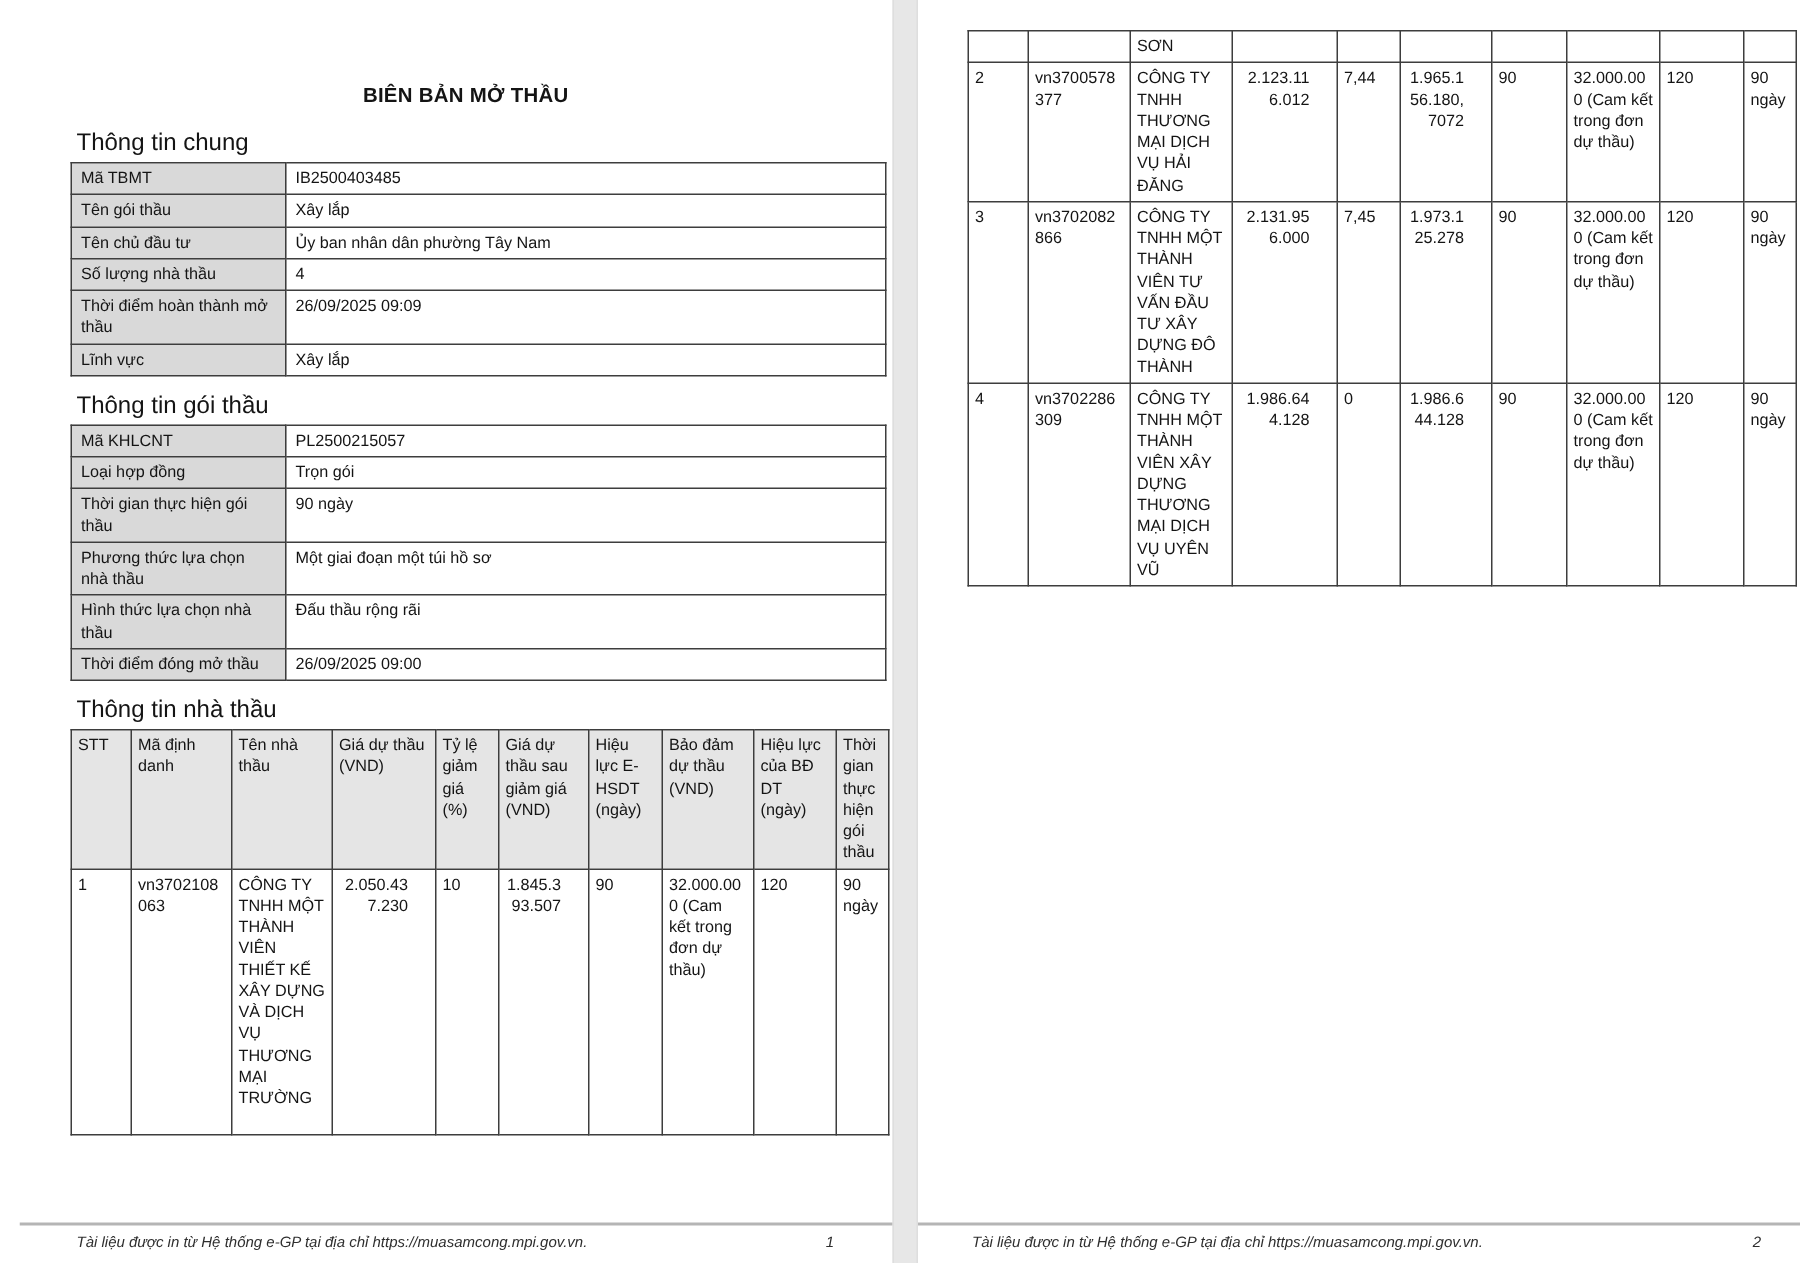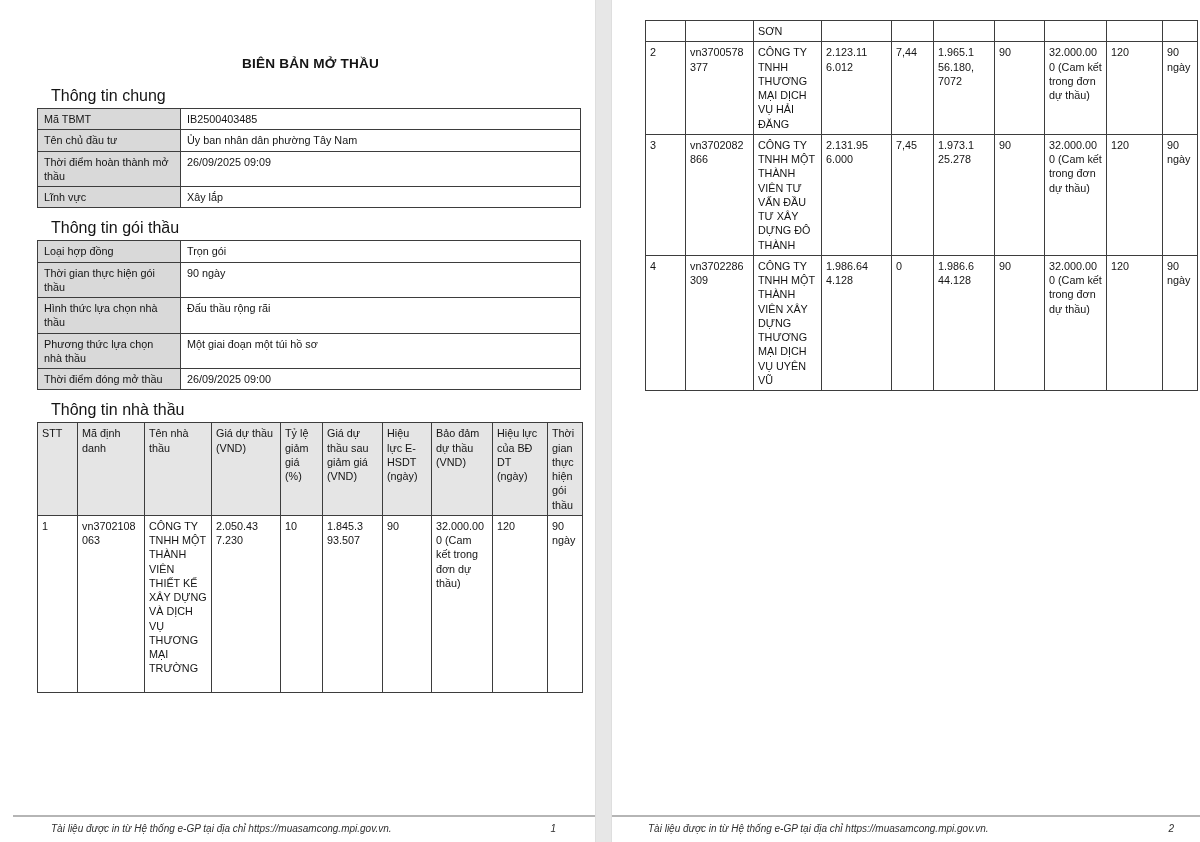--- a/index.html
+++ b/index.html
@@ -37,7 +37,7 @@
   .bid-table th { background: #e5e5e5; }
   tr.row-tall { height: 177px; }
   tr.row-partial { height: 21px; }
-  td.r { text-align: left; padding-right: 18px; }
+  td.r { text-align: right; padding-right: 18px; }
   td.c { text-align: left; }
 
   .footer { position: absolute; top: 815px; left: 0; right: 0; }

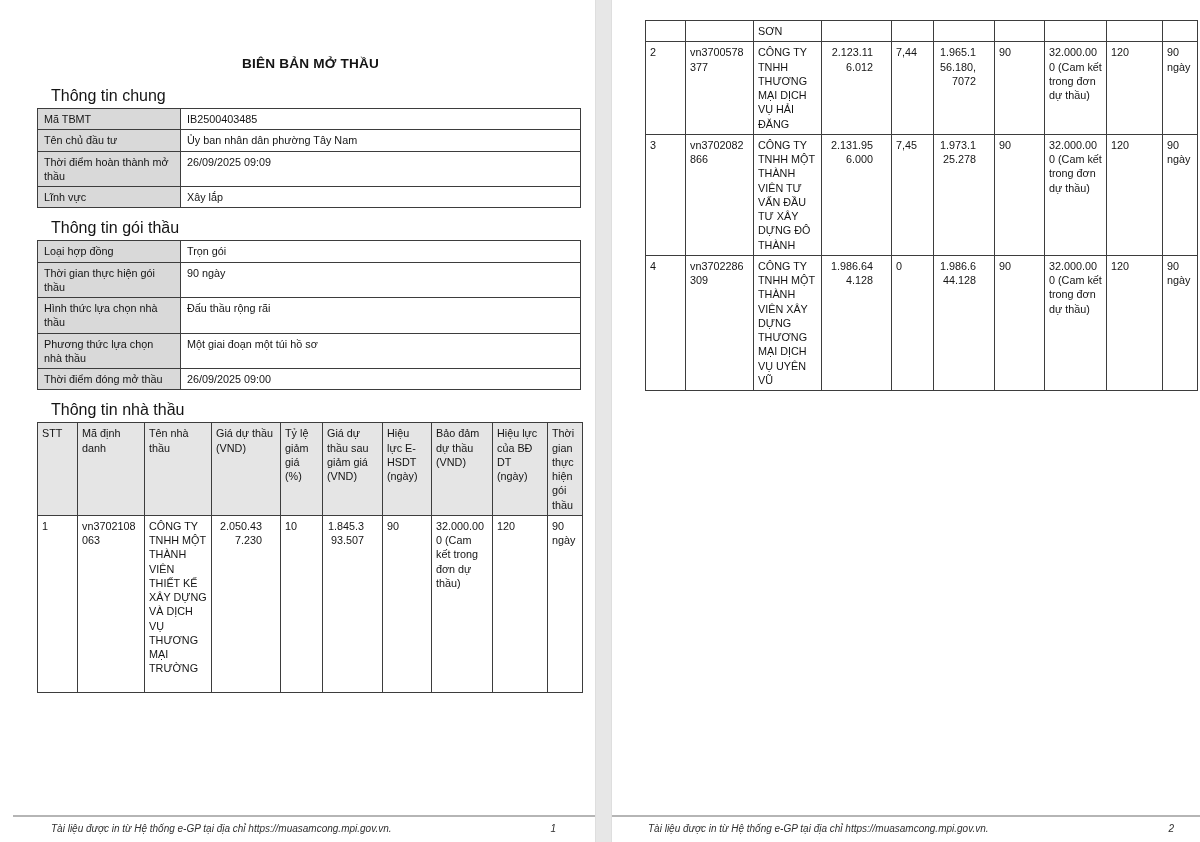--- a/index.html
+++ b/index.html
@@ -19,7 +19,7 @@
   .sec-heading { font-size: 16px; margin: 11px 0 3px 38px; }
   .sec-heading.first { margin-top: 16px; }
 
-  table { border-collapse: collapse; table-layout: fixed; margin-left: 24px; }
+  table { border-collapse: collapse; table-layout: fixed; margin-left: 34px; }
   .info-table { width: 543px; }
   .info-table td {
     border: 1px solid #3d3d3d; font-size: 10.8px; line-height: 1.32;

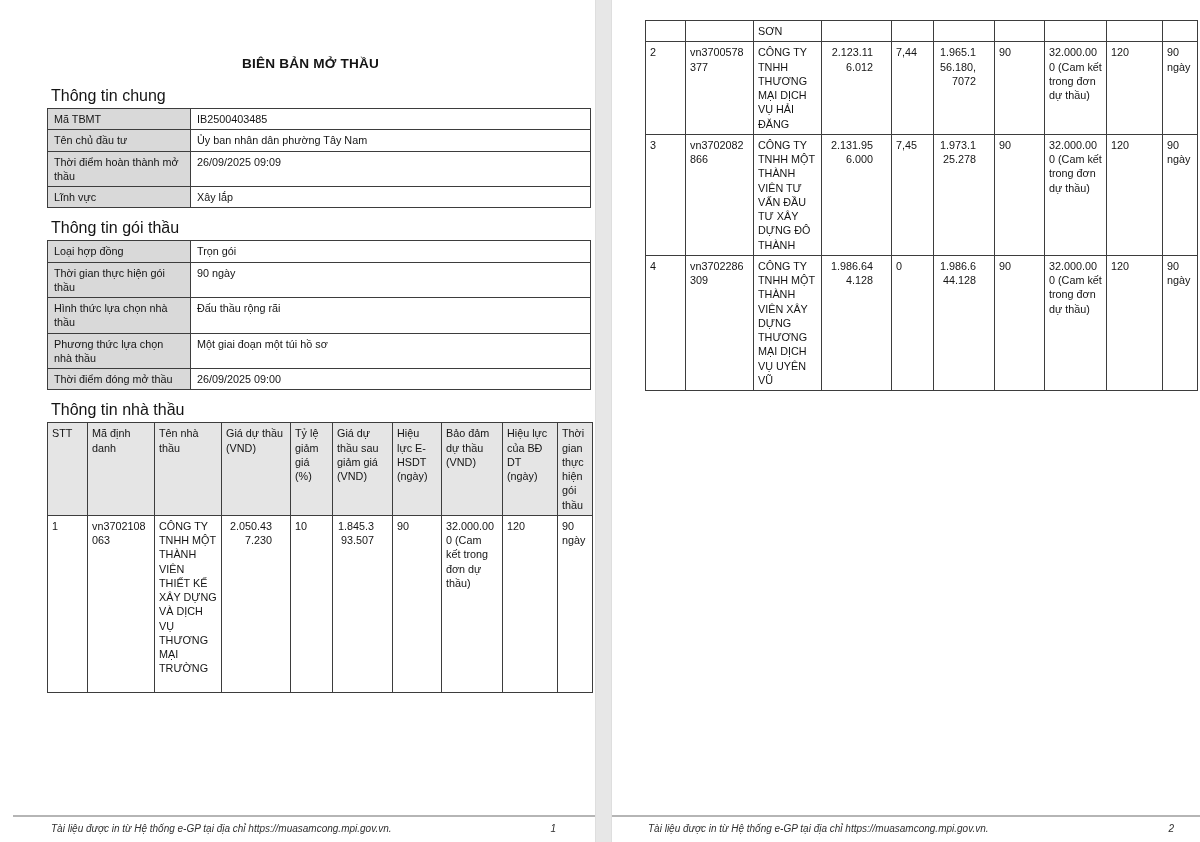--- a/index.html
+++ b/index.html
@@ -64,6 +64,10 @@
       <td>IB2500403485</td>
     </tr>
     <tr>
+      <td class="lbl">Tên gói thầu</td>
+      <td>Xây lắp</td>
+    </tr>
+    <tr>
       <td class="lbl">Tên chủ đầu tư</td>
       <td>Ủy ban nhân dân phường Tây Nam</td>
     </tr>

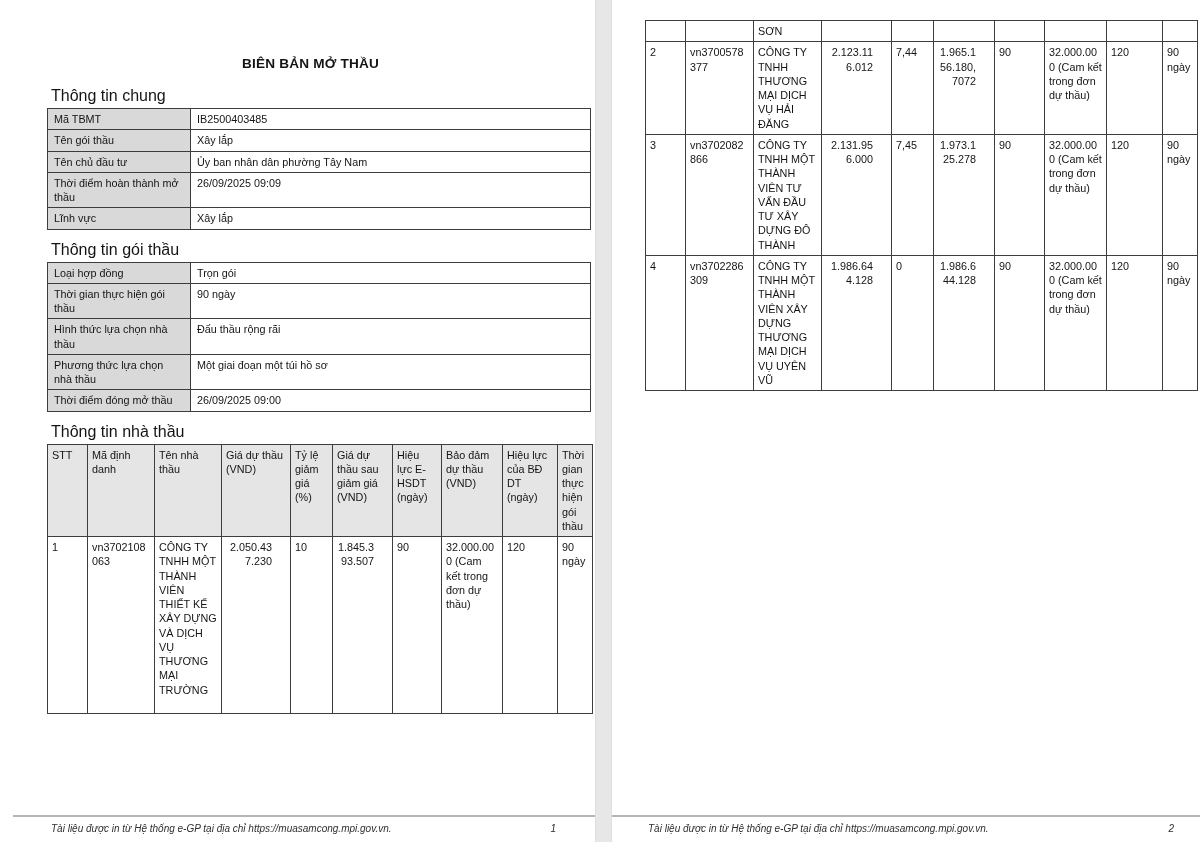--- a/index.html
+++ b/index.html
@@ -72,6 +72,10 @@
       <td>Ủy ban nhân dân phường Tây Nam</td>
     </tr>
     <tr>
+      <td class="lbl">Số lượng nhà thầu</td>
+      <td>4</td>
+    </tr>
+    <tr>
       <td class="lbl">Thời điểm hoàn thành mở thầu</td>
       <td>26/09/2025 09:09</td>
     </tr>

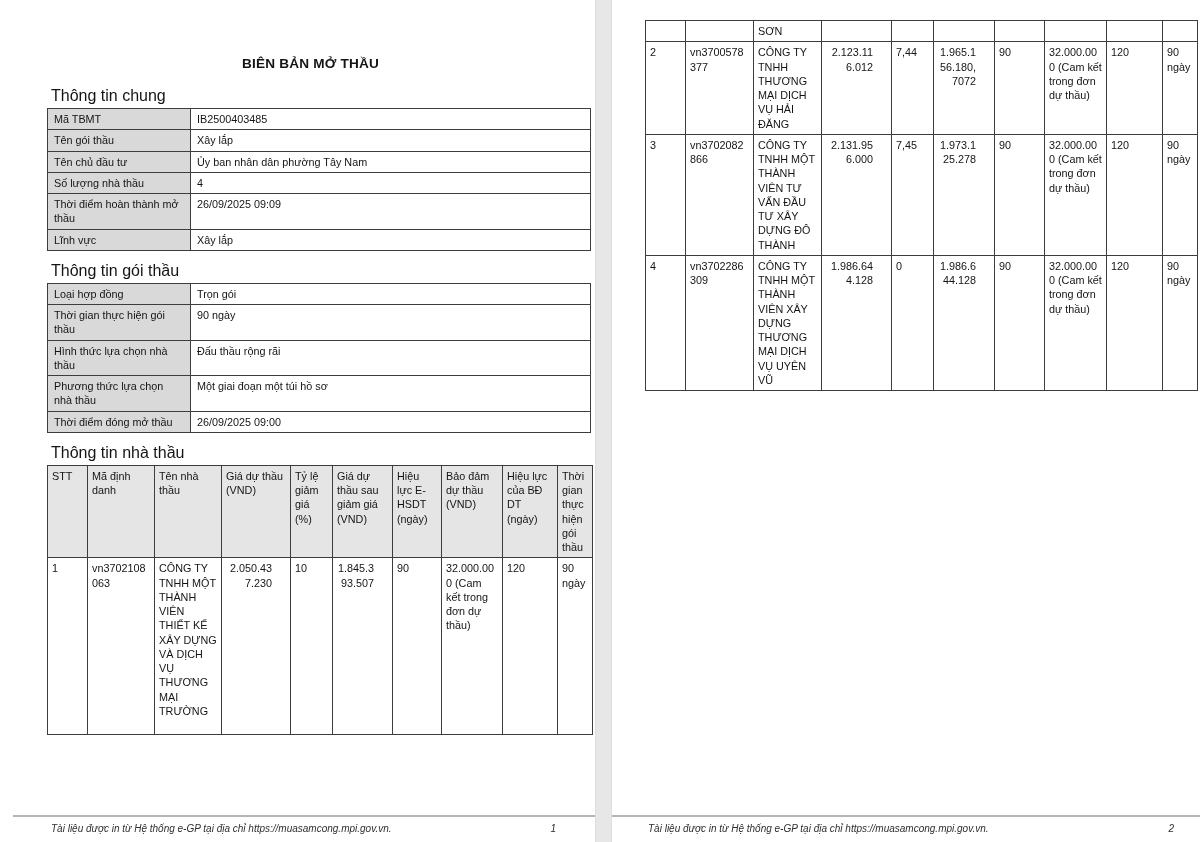--- a/index.html
+++ b/index.html
@@ -93,6 +93,10 @@
         <col style="width:400px">
       </colgroup>
     <tbody>
+        <tr>
+      <td class="lbl">Mã KHLCNT</td>
+      <td>PL2500215057</td>
+    </tr>
     <tr>
       <td class="lbl">Loại hợp đồng</td>
       <td>Trọn gói</td>

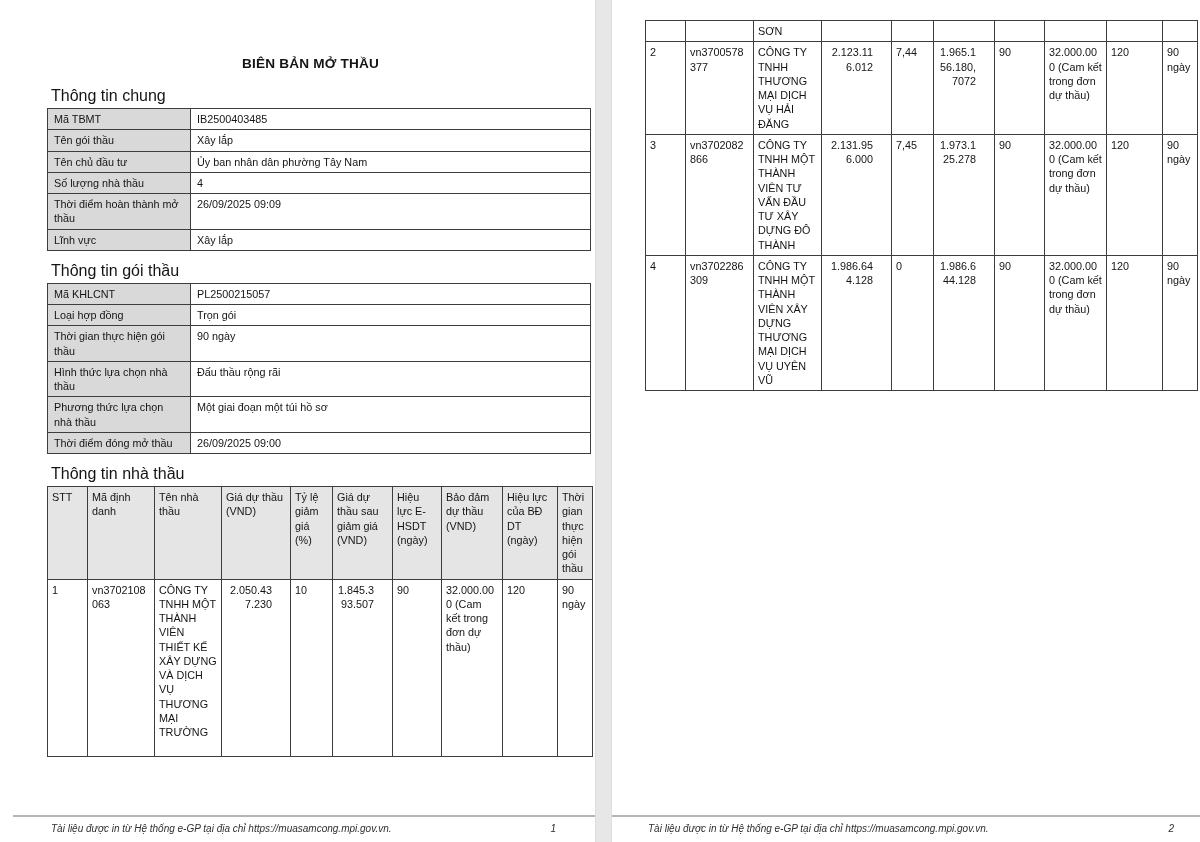--- a/index.html
+++ b/index.html
@@ -106,12 +106,12 @@
       <td>90 ngày</td>
     </tr>
     <tr>
+      <td class="lbl">Phương thức lựa chọn nhà thầu</td>
+      <td>Một giai đoạn một túi hồ sơ</td>
+    </tr>
+    <tr>
       <td class="lbl">Hình thức lựa chọn nhà thầu</td>
       <td>Đấu thầu rộng rãi</td>
-    </tr>
-    <tr>
-      <td class="lbl">Phương thức lựa chọn nhà thầu</td>
-      <td>Một giai đoạn một túi hồ sơ</td>
     </tr>
     <tr>
       <td class="lbl">Thời điểm đóng mở thầu</td>

